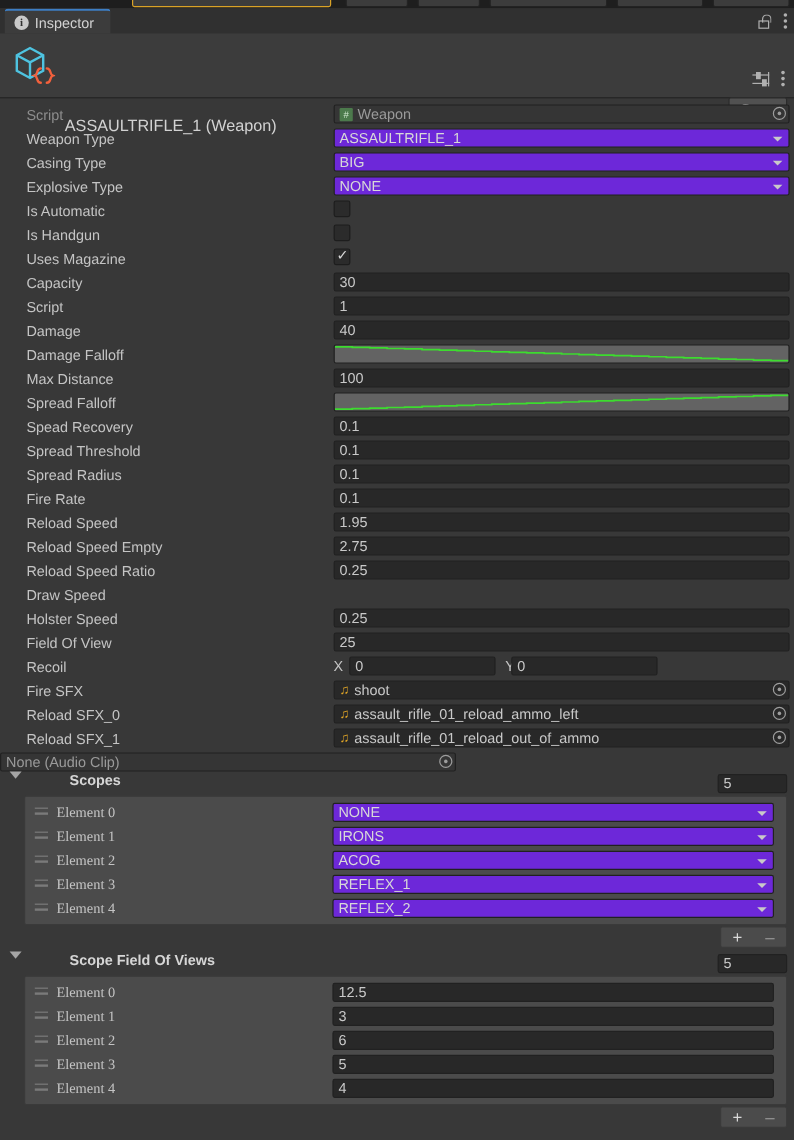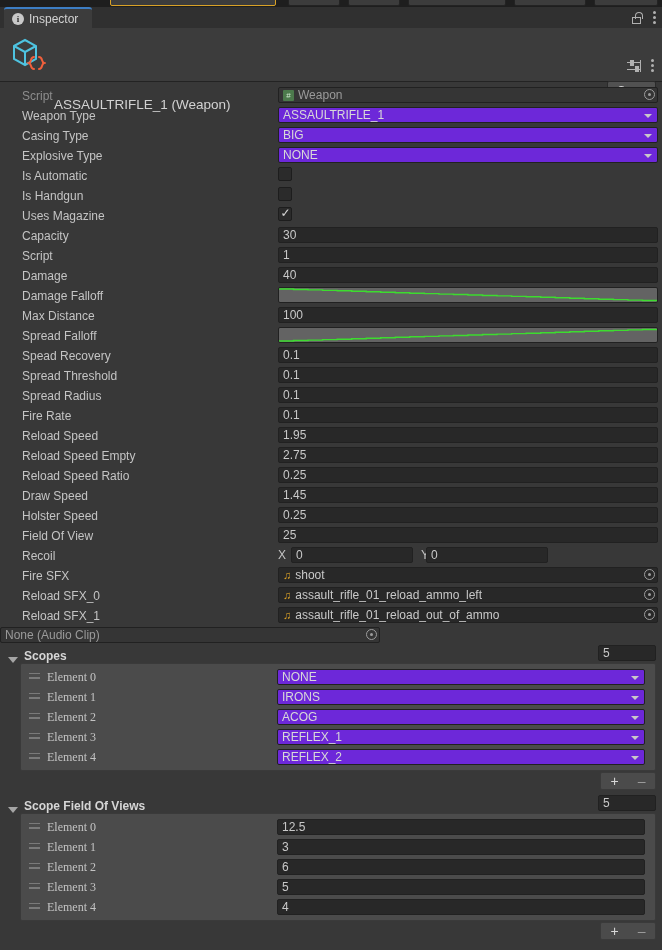--- a/index.html
+++ b/index.html
@@ -403,9 +403,6 @@
       </div>
       <div class="row">
         <div class="lbl">Draw Speed</div>
-        <div class="field">
-          <div class="txtfield">1.45</div>
-        </div>
       </div>
       <div class="row">
         <div class="lbl">Holster Speed</div>

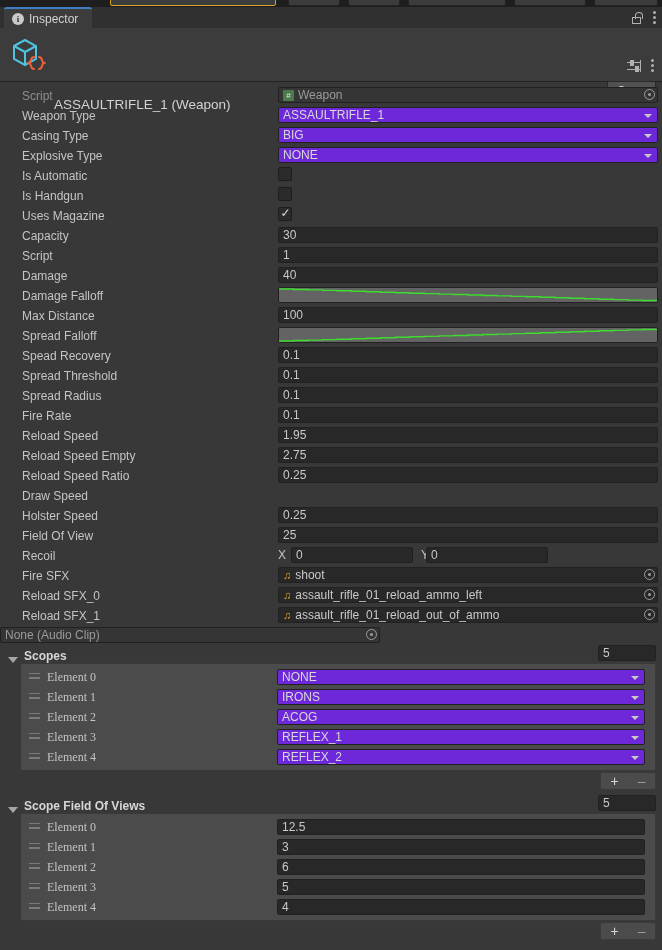--- a/index.html
+++ b/index.html
@@ -173,8 +173,9 @@
 
   
   .arr-header {
-    position: relative; height: 20px; display: flex; align-items: flex-end;
+    position: relative; height: 20px; display: flex; align-items: flex-start;
     padding-left: 8px;
+    gap: 34px;
   }
   .foldout {
     width: 0; height: 0; margin-right: 6px;

